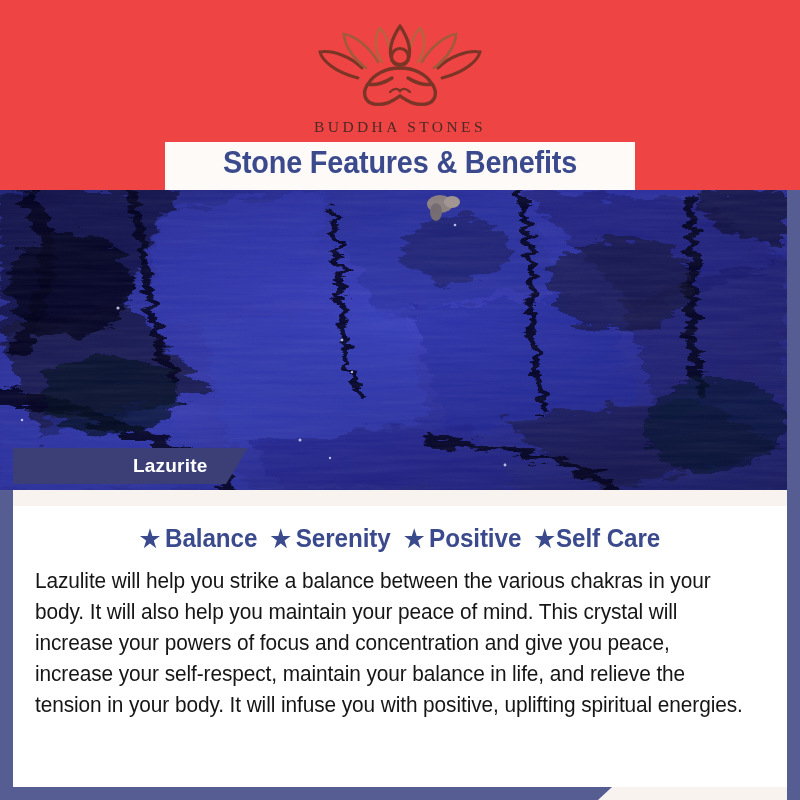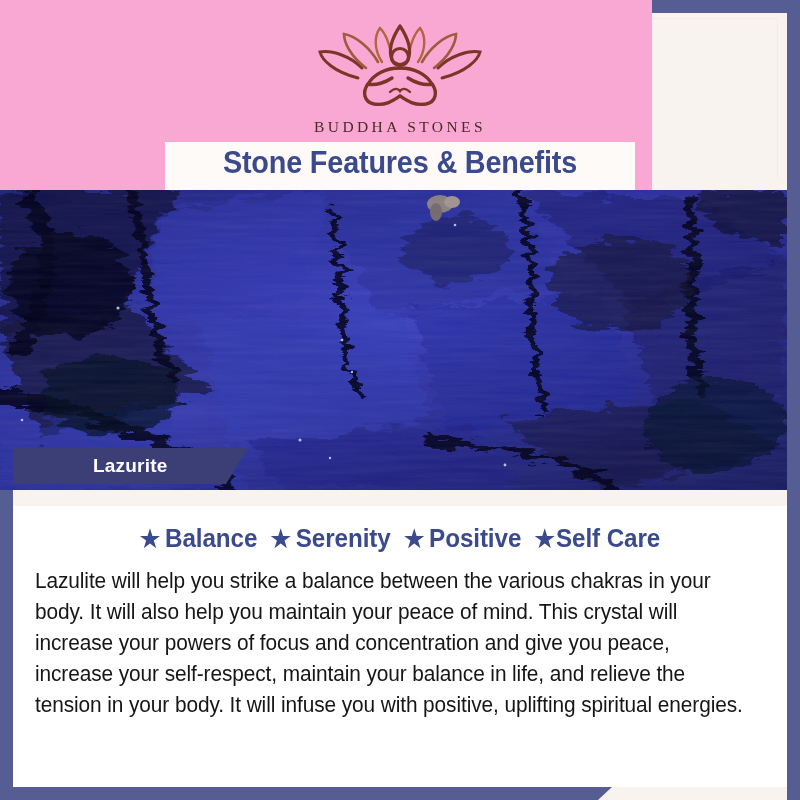--- a/index.html
+++ b/index.html
@@ -70,9 +70,9 @@
     position: absolute;
     top: 0;
     left: 0;
-    width: 652px;
+    width: 800px;
     height: 190px;
-    background: #f9a8d4;
+    background: #ef4444;
   }
 
   .logo-wrap {

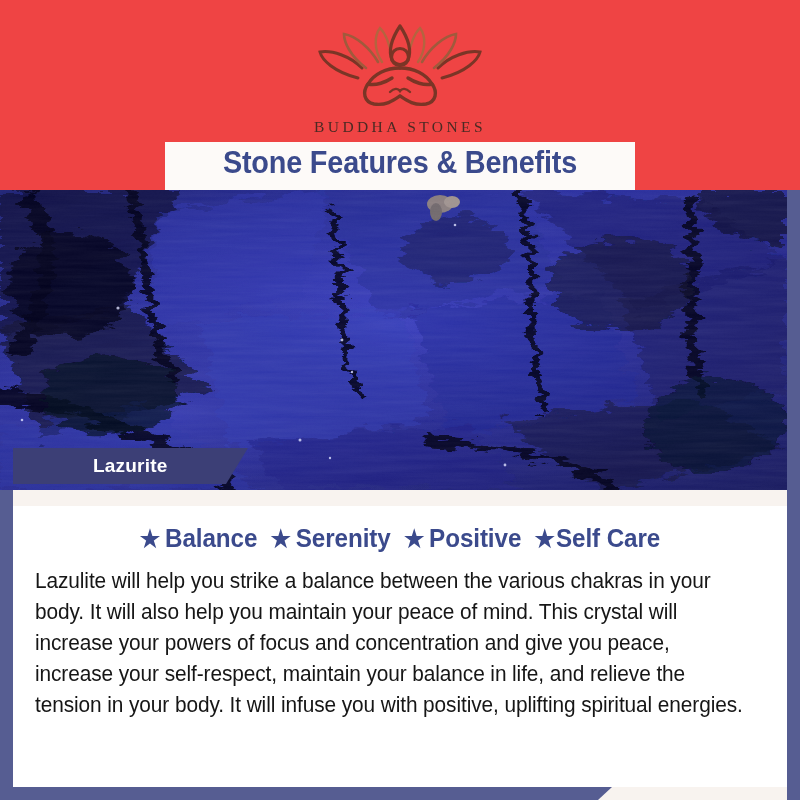--- a/index.html
+++ b/index.html
@@ -147,7 +147,7 @@
     align-items: center;
   }
   .name-banner span {
-    padding-left: 80px;
+    padding-left: 120px;
     color: #ffffff;
     font-size: 19px;
     font-weight: bold;

